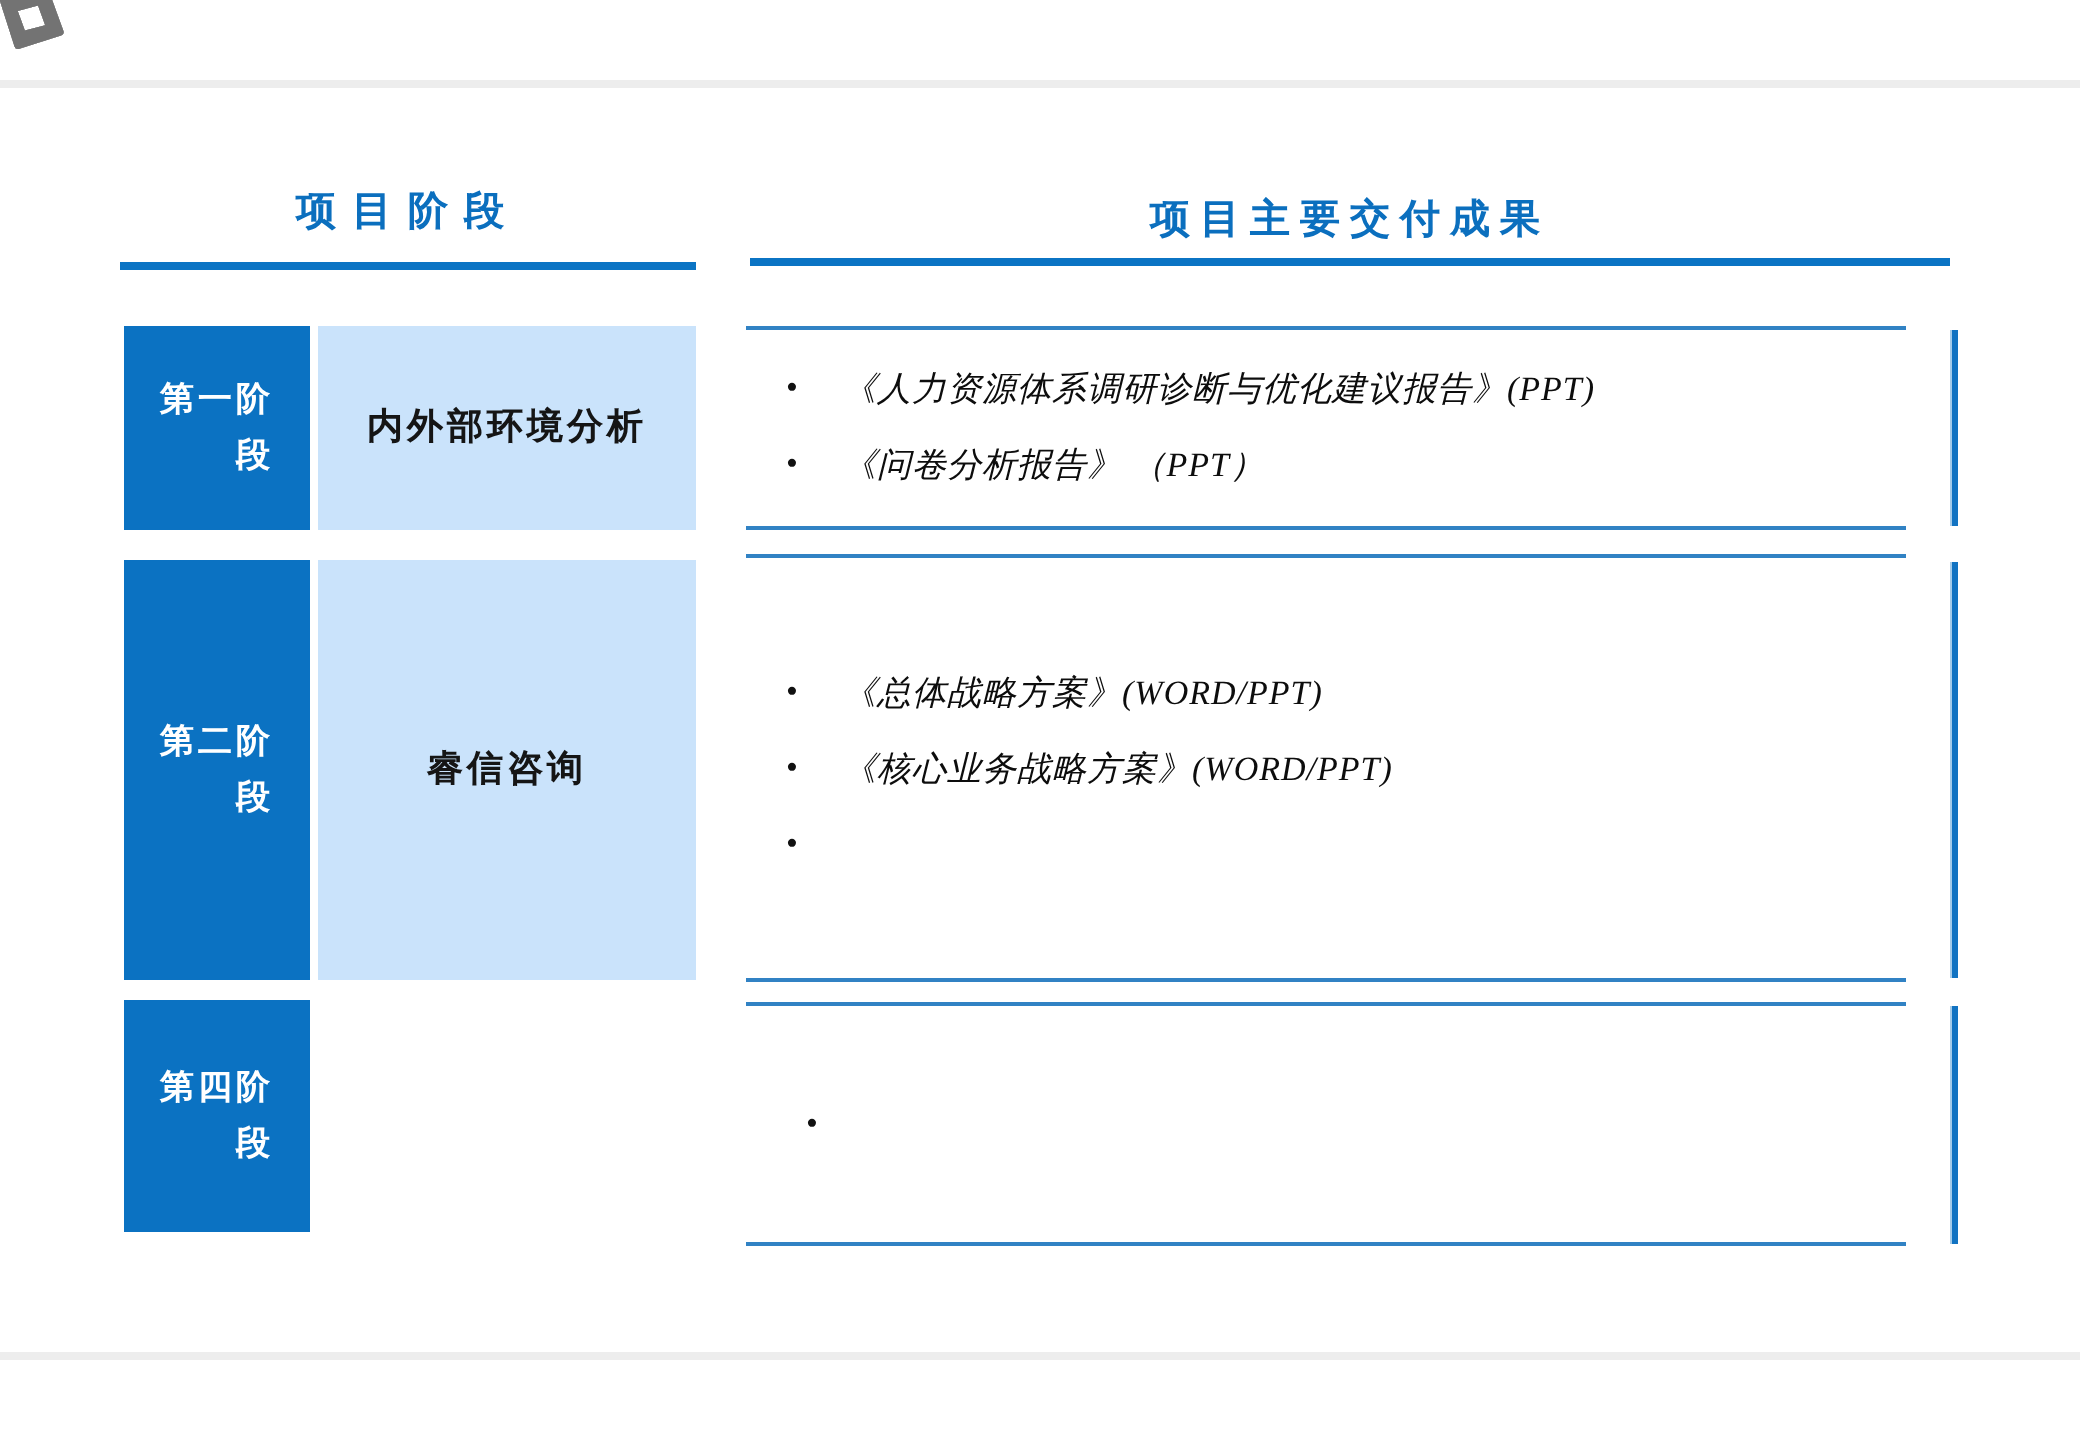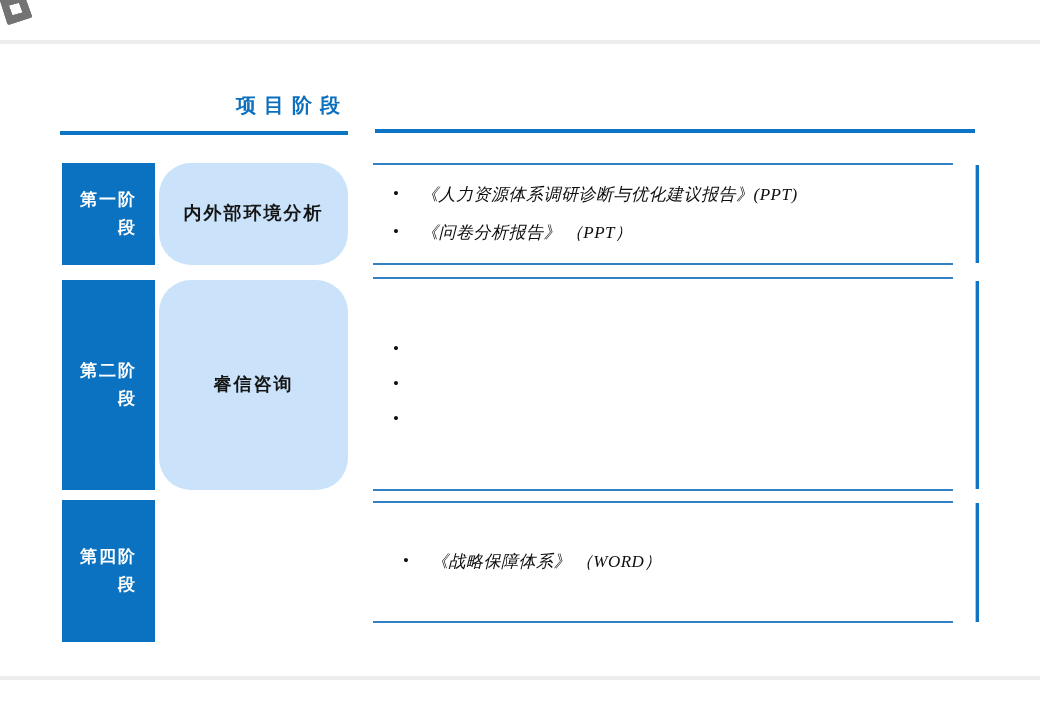--- a/index.html
+++ b/index.html
@@ -14,7 +14,7 @@
 
   
   .hdr{position:absolute;color:#0b6fbe;font-weight:bold;font-size:20px;text-align:center;}
-  .hdr-left{left:60px;width:288px;top:92px;letter-spacing:8px;text-align:right;}
+  .hdr-left{left:60px;width:288px;top:92px;letter-spacing:8px;}
   .hdr-right{left:375px;width:600px;top:96px;letter-spacing:5px;}
   .hdr-rule{position:absolute;height:4px;background:#0b74c4;}
   .rule-left{left:60px;top:131px;width:288px;}

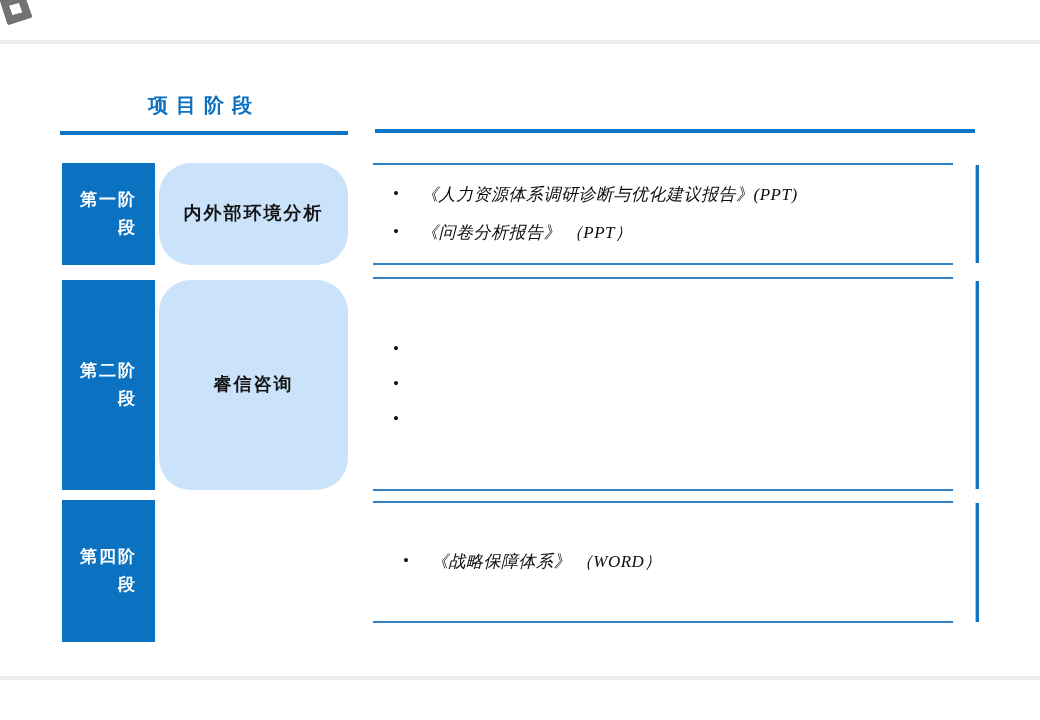--- a/index.html
+++ b/index.html
@@ -96,6 +96,7 @@
   <div class="hdr hdr-left">项目阶段</div>
   <div class="hdr-rule rule-left"></div>
 
+  <div class="hdr hdr-right">项目主要交付成果</div>
   <div class="hdr-rule rule-right"></div>
 
   <div class="stage r1">第一阶

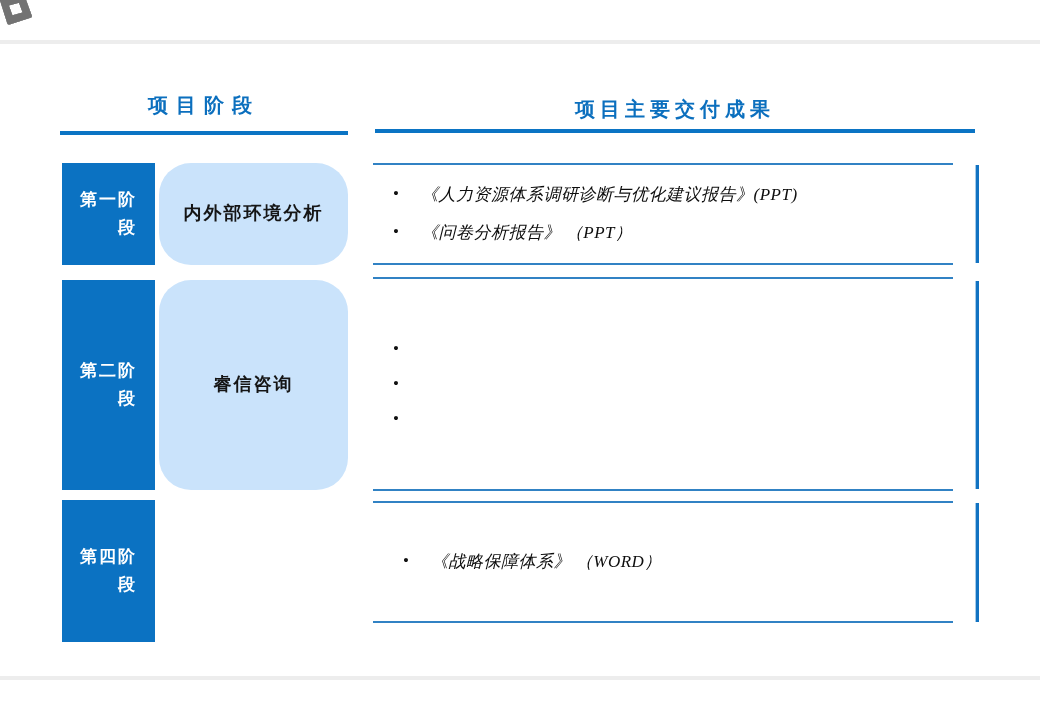--- a/index.html
+++ b/index.html
@@ -27,7 +27,7 @@
     letter-spacing:2px;box-sizing:border-box;
   }
   .stage{left:62px;width:93px;background:#0b72c2;color:#ffffff;font-size:17px;text-align:right;}
-  .pname{left:159px;width:189px;background:#cae3fb;color:#151515;font-size:18px;padding:0 10px;border-radius:32px;}
+  .pname{left:159px;width:189px;background:#cae3fb;color:#151515;font-size:18px;padding:0 10px;}
   .r1{top:163px;height:102px}
   .r2{top:280px;height:210px}
   .r3{top:500px;height:142px}

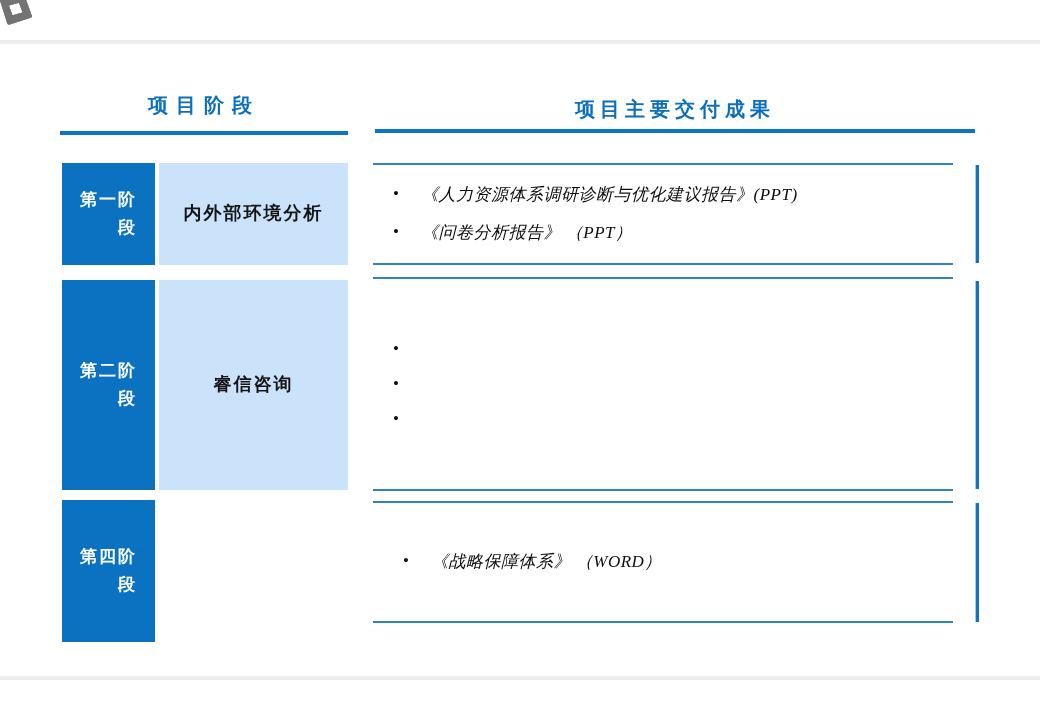--- a/index.html
+++ b/index.html
@@ -124,6 +124,7 @@
   <div class="section s2">
     <div class="bullet">
       <span class="dot">•</span>
+      <span class="txt">《总体战略方案》(WORD/PPT)</span>
     </div>
     <div class="bullet">
       <span class="dot">•</span>

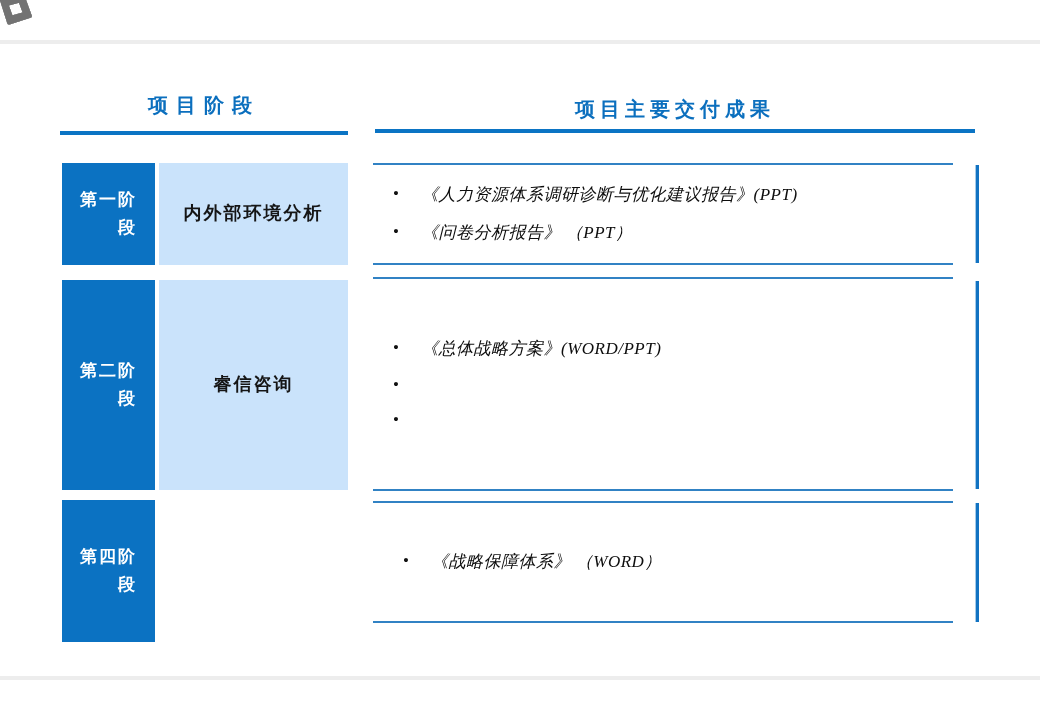--- a/index.html
+++ b/index.html
@@ -128,6 +128,7 @@
     </div>
     <div class="bullet">
       <span class="dot">•</span>
+      <span class="txt">《核心业务战略方案》(WORD/PPT)</span>
     </div>
     <div class="bullet">
       <span class="dot">•</span>

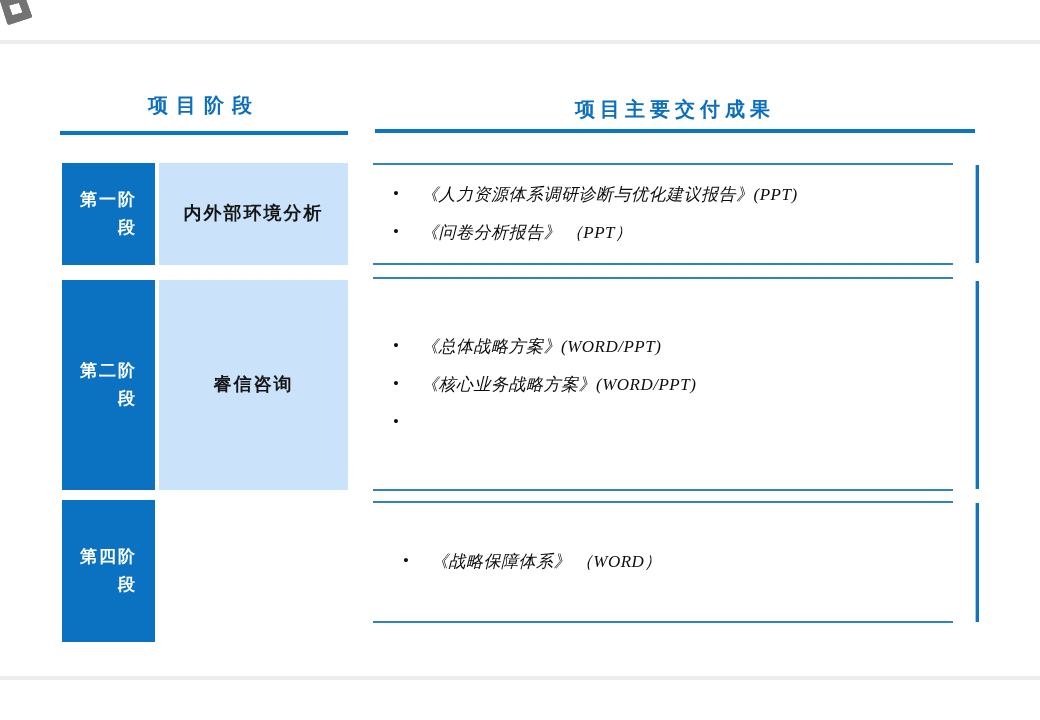--- a/index.html
+++ b/index.html
@@ -30,7 +30,7 @@
   .pname{left:159px;width:189px;background:#cae3fb;color:#151515;font-size:18px;padding:0 10px;}
   .r1{top:163px;height:102px}
   .r2{top:280px;height:210px}
-  .r3{top:500px;height:142px}
+  .r3{top:500px;height:116px}
 
   
   .section{

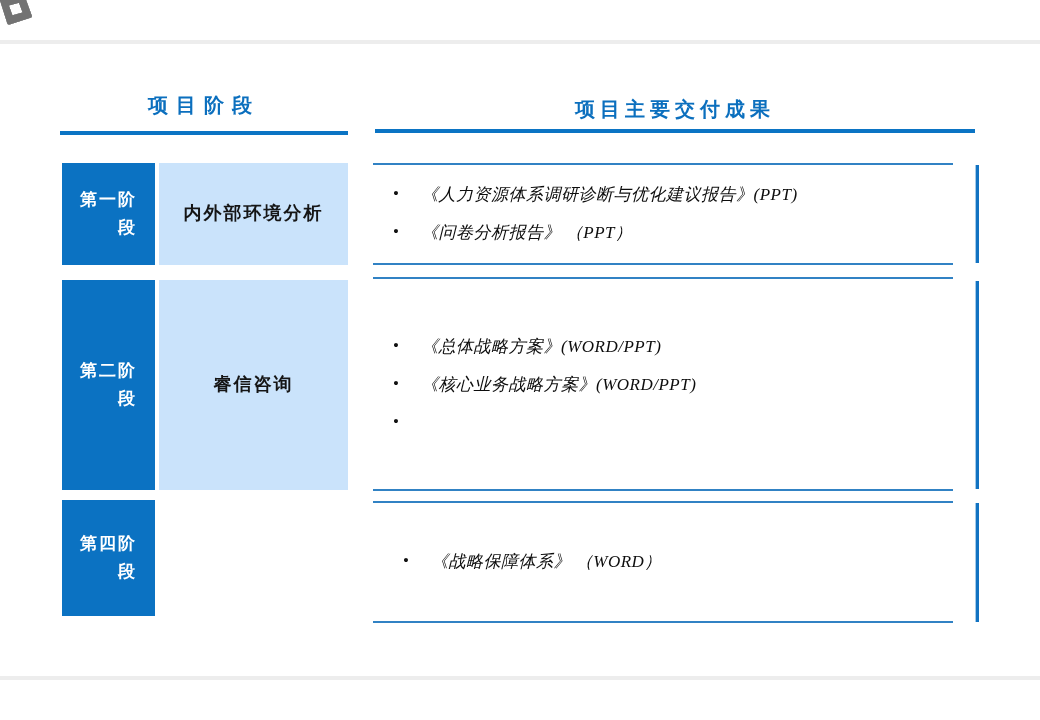--- a/index.html
+++ b/index.html
@@ -138,7 +138,6 @@
   <div class="section s3">
     <div class="bullet">
       <span class="dot">•</span>
-      <span class="txt">《战略保障体系》 （WORD）</span>
     </div>
   </div>
 

